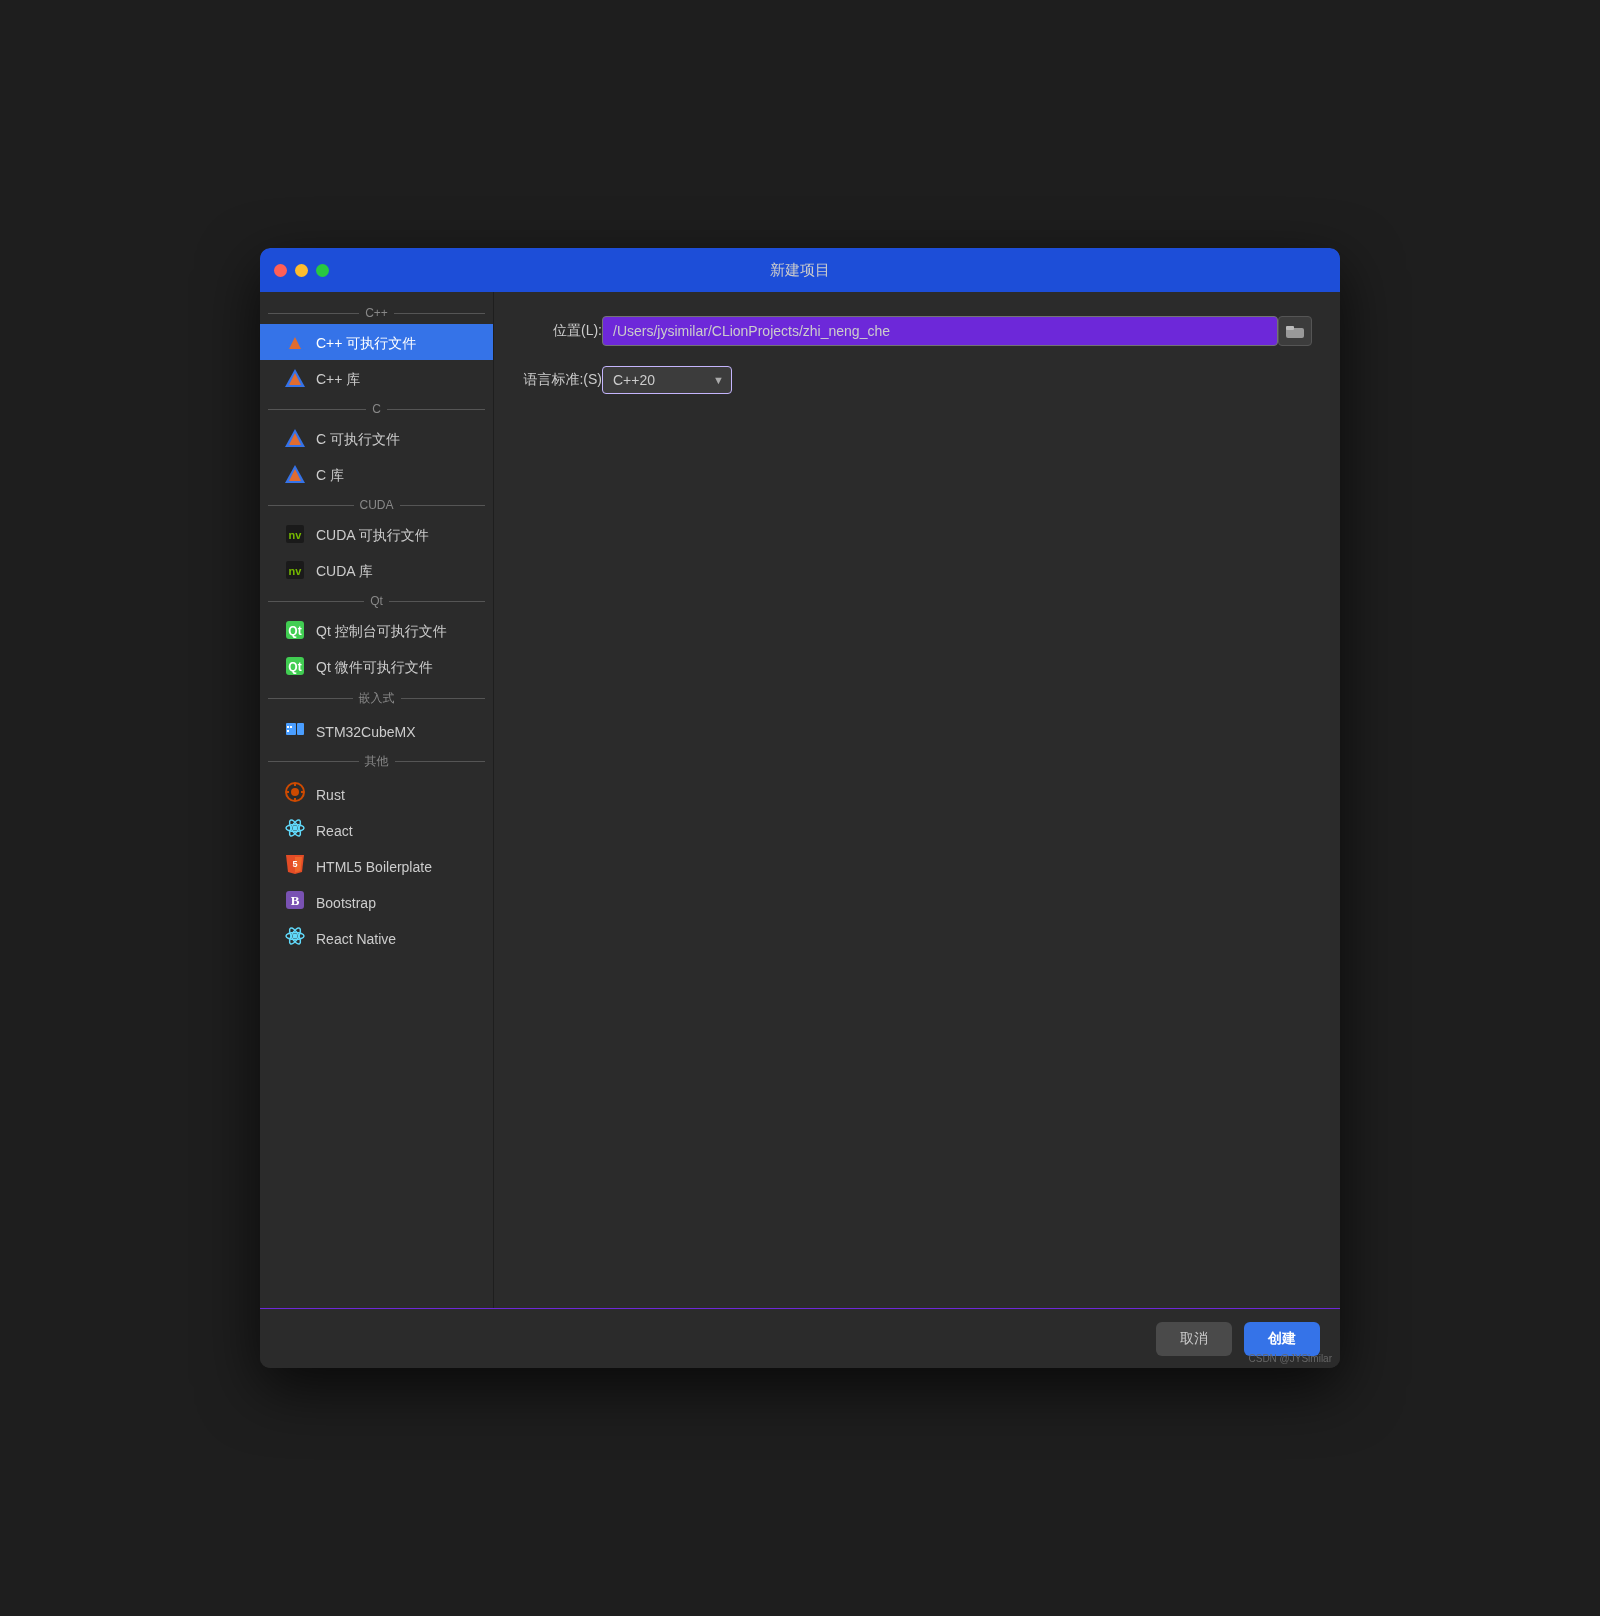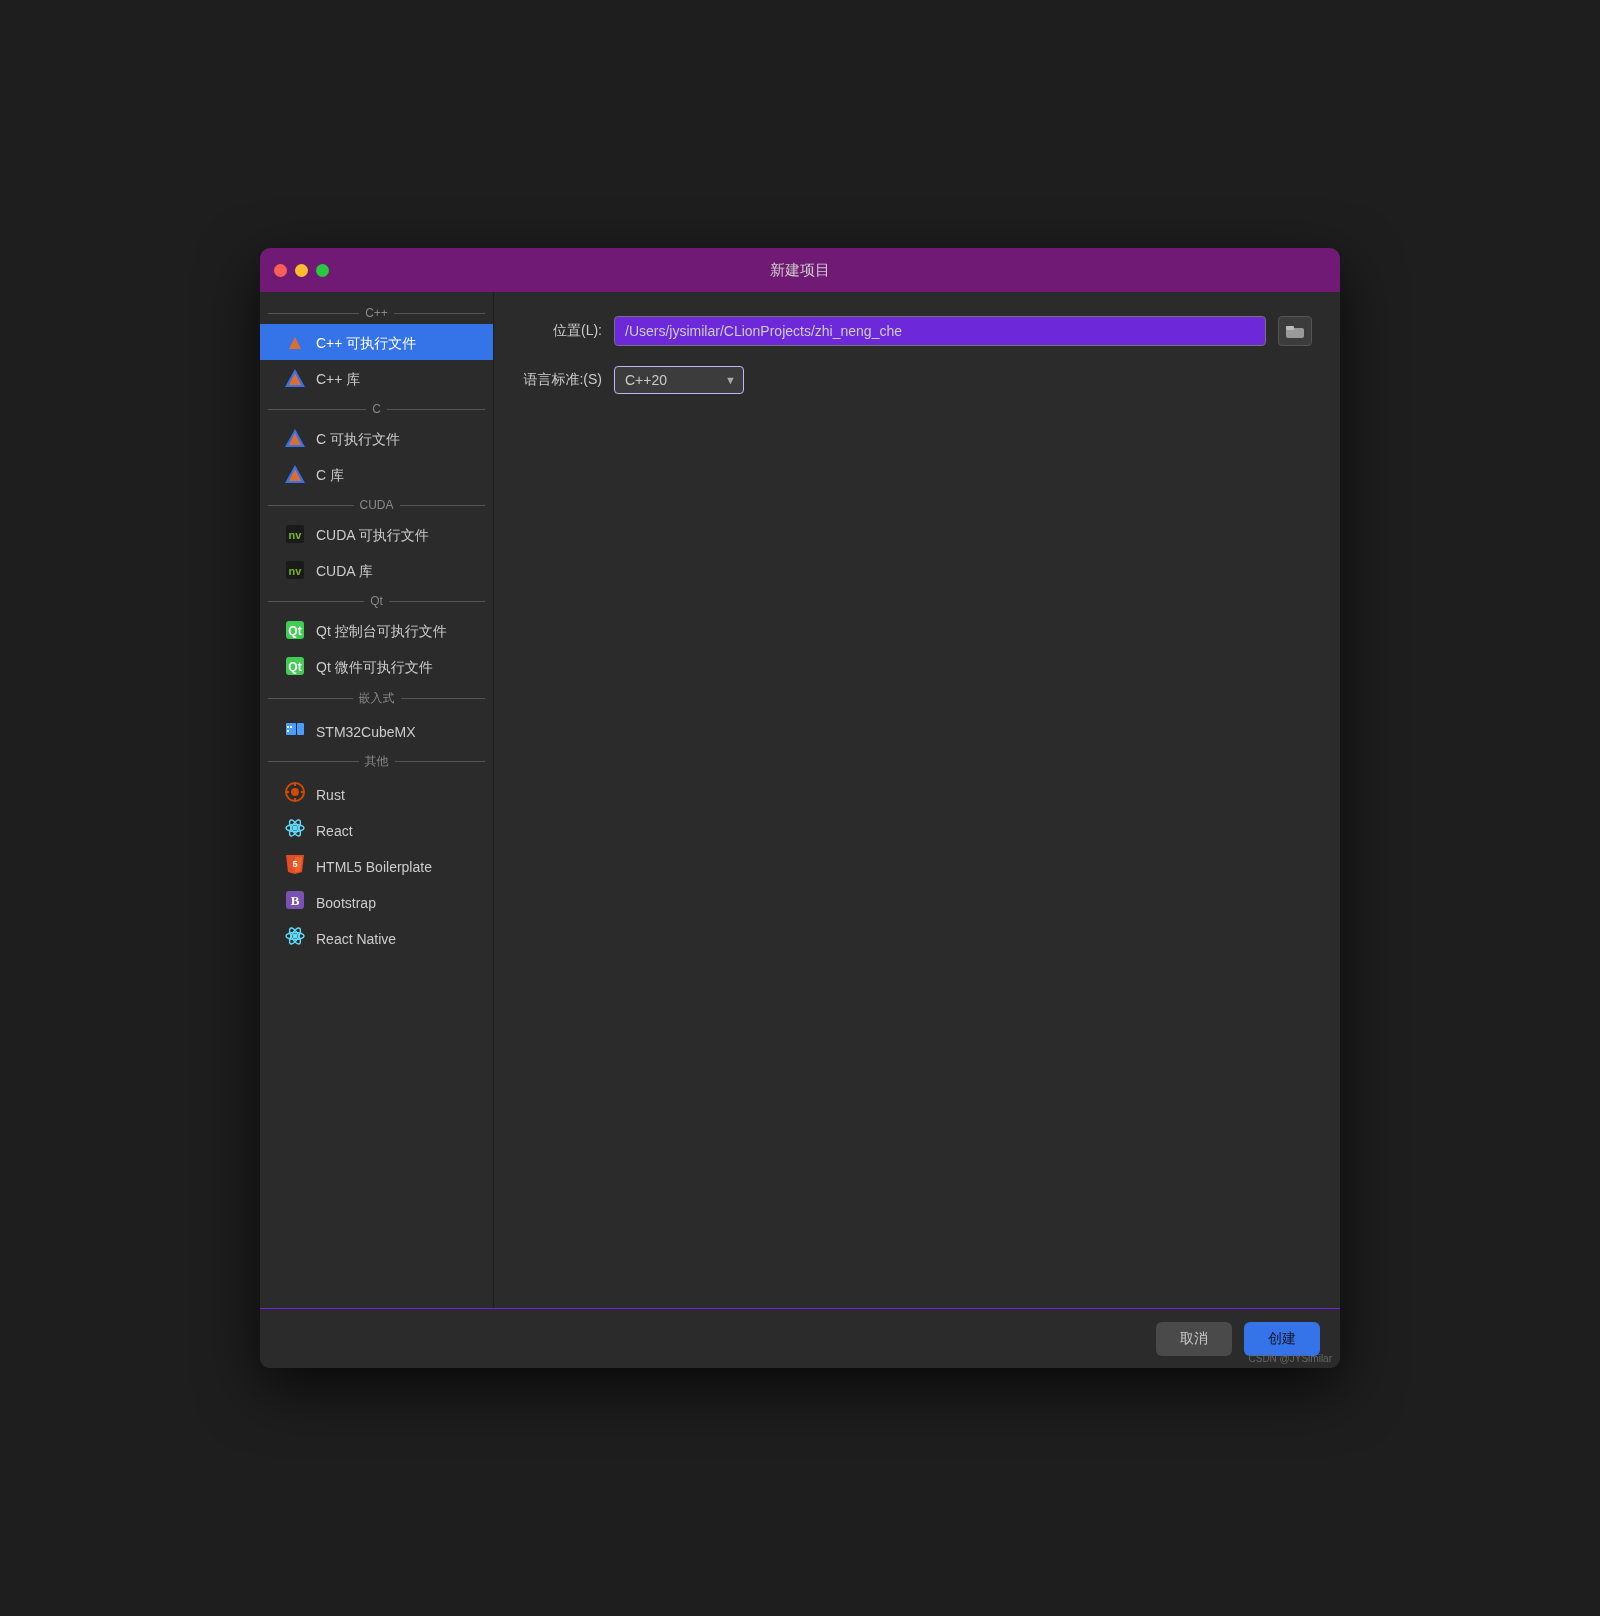--- a/index.html
+++ b/index.html
@@ -27,7 +27,7 @@
 
     
     .title-bar {
-      background: #701a75;
+      background: #1d4ed8;
       height: 44px;
       display: flex;
       align-items: center;

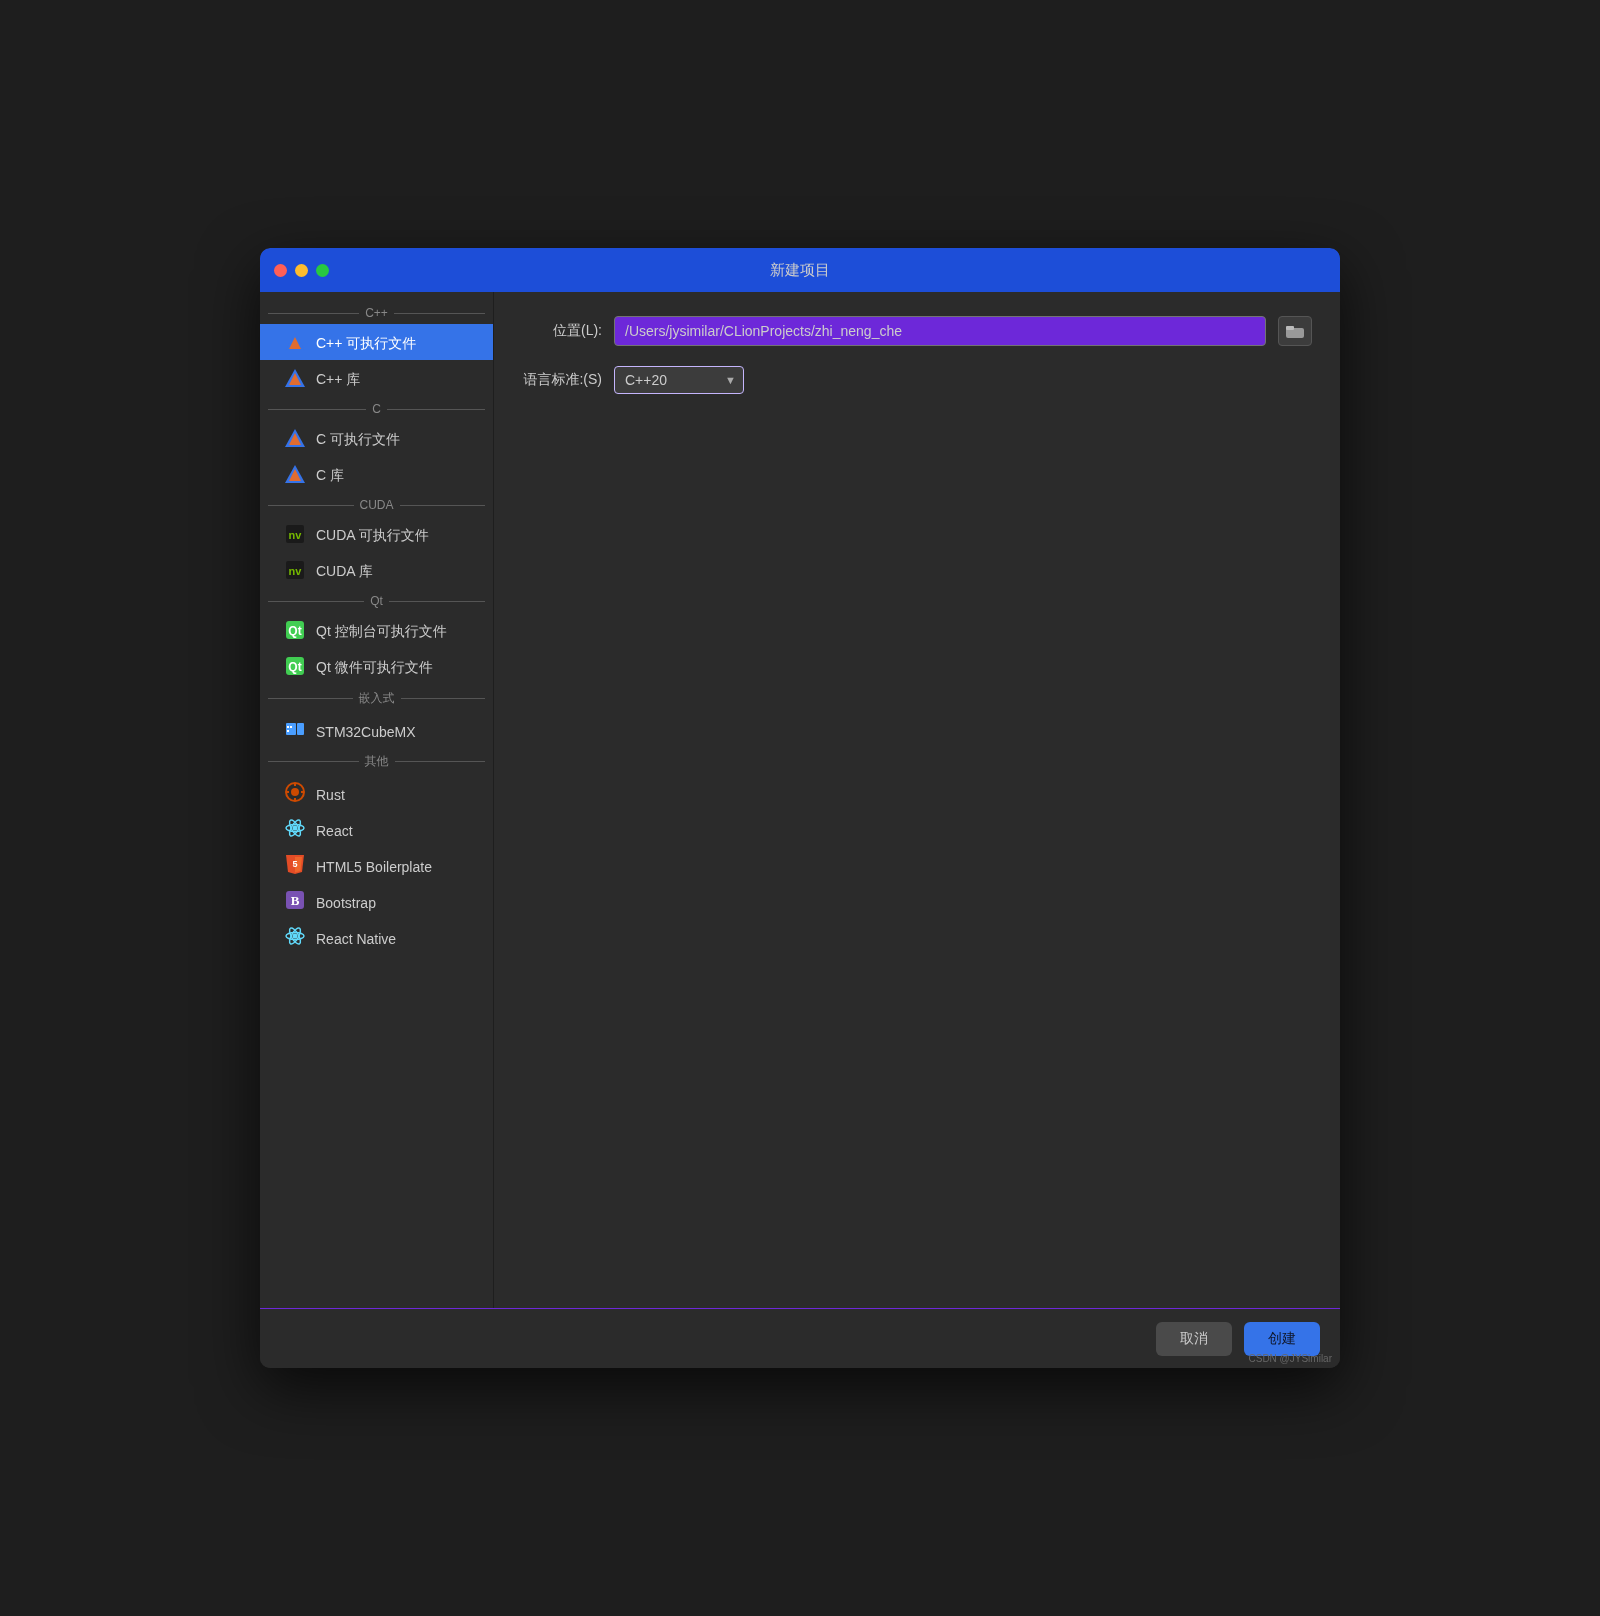--- a/index.html
+++ b/index.html
@@ -130,7 +130,6 @@
     .form-row {
       display: flex;
       align-items: center;
-      gap: 12px;
     }
 
     .form-label {

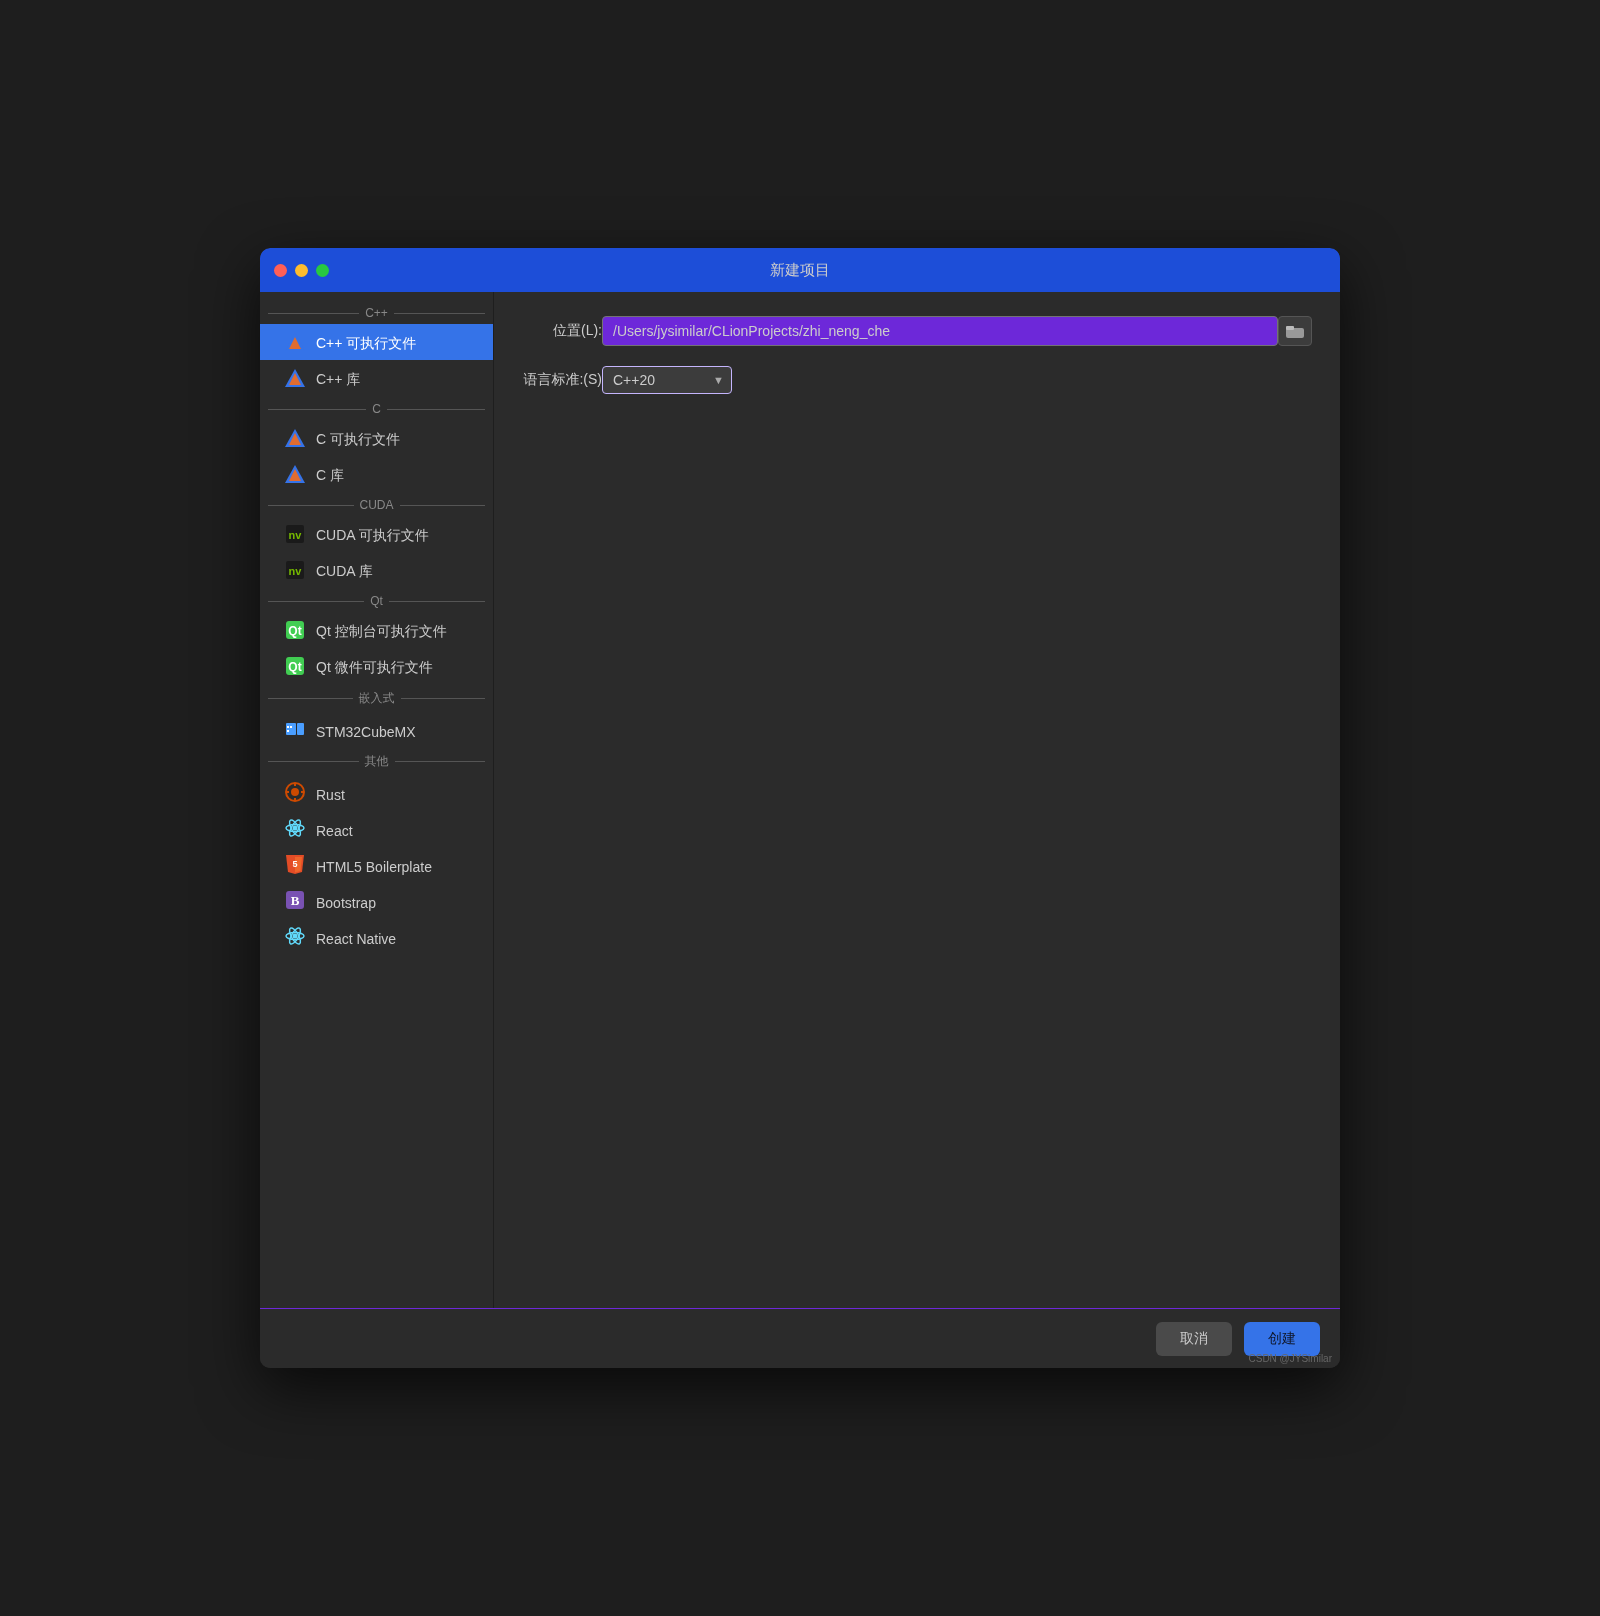--- a/index.html
+++ b/index.html
@@ -222,8 +222,8 @@
 
     .btn-create {
       background: #3573e8;
-      color: #0f172a;
-      font-weight: 400;
+      color: #ffffff;
+      font-weight: 700;
     }
 
     

